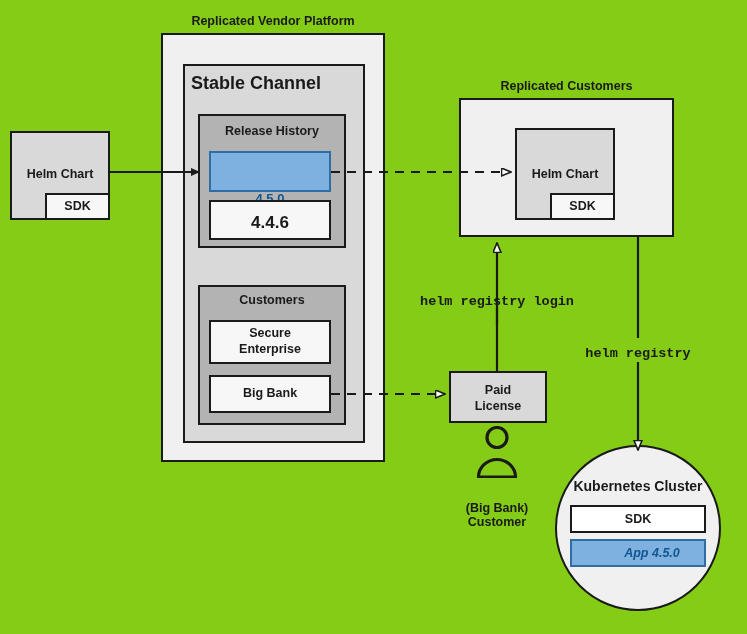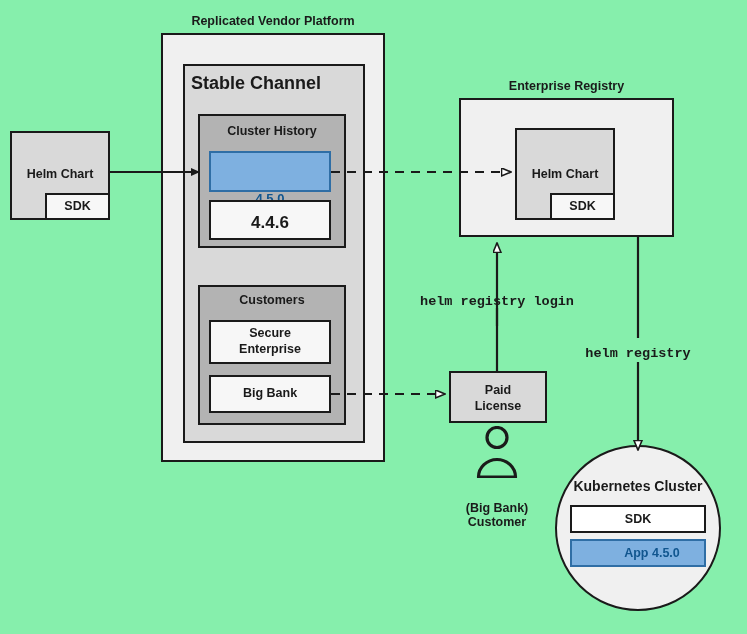--- a/index.html
+++ b/index.html
@@ -14,7 +14,7 @@
     position: relative;
     width: 747px;
     height: 634px;
-    background: #86efac;
+    background: #84cc16;
     overflow: hidden;
   }
   .lbl {

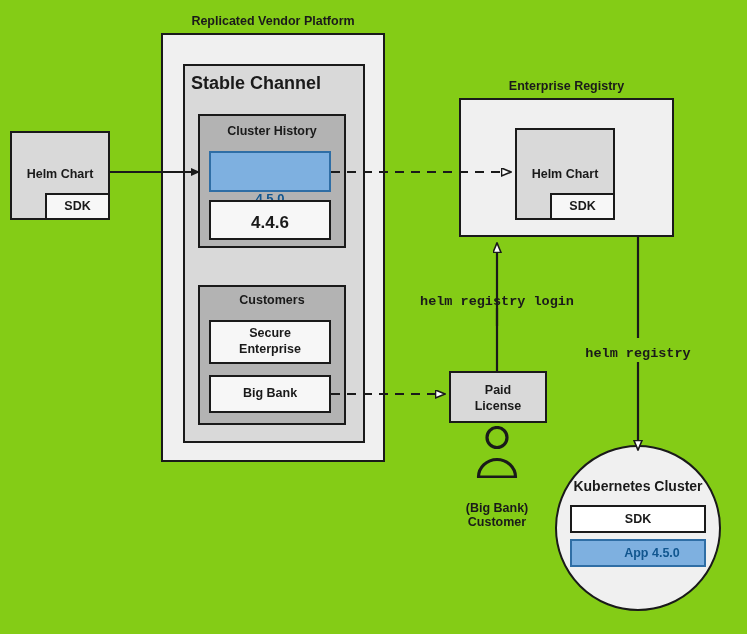--- a/index.html
+++ b/index.html
@@ -61,7 +61,7 @@
 
   <div class="lbl" style="left:161px; top:14px; width:224px; font-size:12.5px;">Replicated Vendor Platform</div>
 
-  <div class="lbl" style="left:459px; top:79px; width:215px; font-size:12.5px;">Enterprise Registry</div>
+  <div class="lbl" style="left:459px; top:79px; width:215px; font-size:12.5px;">Replicated Customers</div>
 
   <div class="plain-box" style="left:10px; top:131px; width:100px; height:89px; background:#d9d9d9;"></div>
   <div class="lbl" style="left:10px; top:167px; width:100px; font-size:12.5px;">Helm Chart</div>

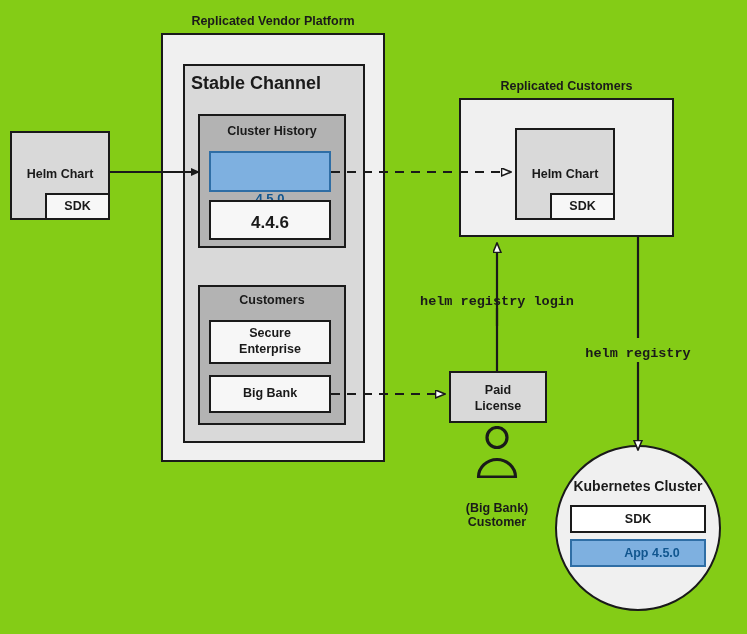--- a/index.html
+++ b/index.html
@@ -74,7 +74,7 @@
   <div class="lbl" style="left:183px; top:72px; width:146px; font-size:18px;">Stable Channel</div>
 
   <div class="plain-box" style="left:198px; top:114px; width:148px; height:134px; background:#b3b3b3;"></div>
-  <div class="lbl" style="left:198px; top:124px; width:148px; font-size:12.5px;">Cluster History</div>
+  <div class="lbl" style="left:198px; top:124px; width:148px; font-size:12.5px;">Release History</div>
 
   <div class="plain-box" style="left:209px; top:151px; width:122px; height:41px; background:#7eb0e0; border-color:#2f6ea5;"></div>
   <div class="lbl" style="left:209px; top:164px; width:122px; font-size:13px; color:#11568f;margin-top:27px;">4.5.0</div>

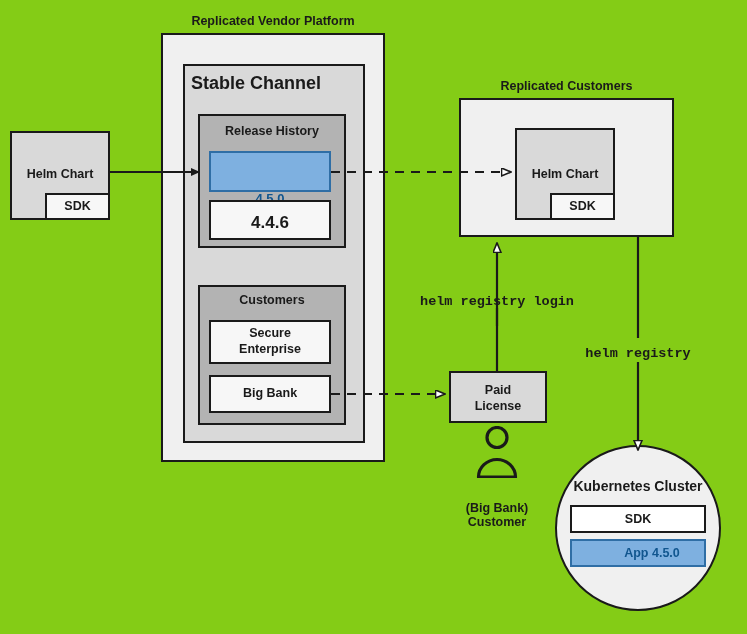--- a/index.html
+++ b/index.html
@@ -122,7 +122,7 @@
   <div class="lbl" style="left:570px; top:512px; width:136px; font-size:12.5px;">SDK</div>
 
   <div class="plain-box" style="left:570px; top:539px; width:136px; height:28px; background:#7eb0e0; border-color:#2f6ea5;"></div>
-  <div class="lbl" style="left:570px; top:546px; width:164px; font-size:12.5px; color:#11568f;">App 4.5.0</div>
+  <div class="lbl" style="left:570px; top:546px; width:164px; font-size:12.5px; color:#11568f;font-style:italic;">App 4.5.0</div>
 
   <svg class="edges">
     <defs>

